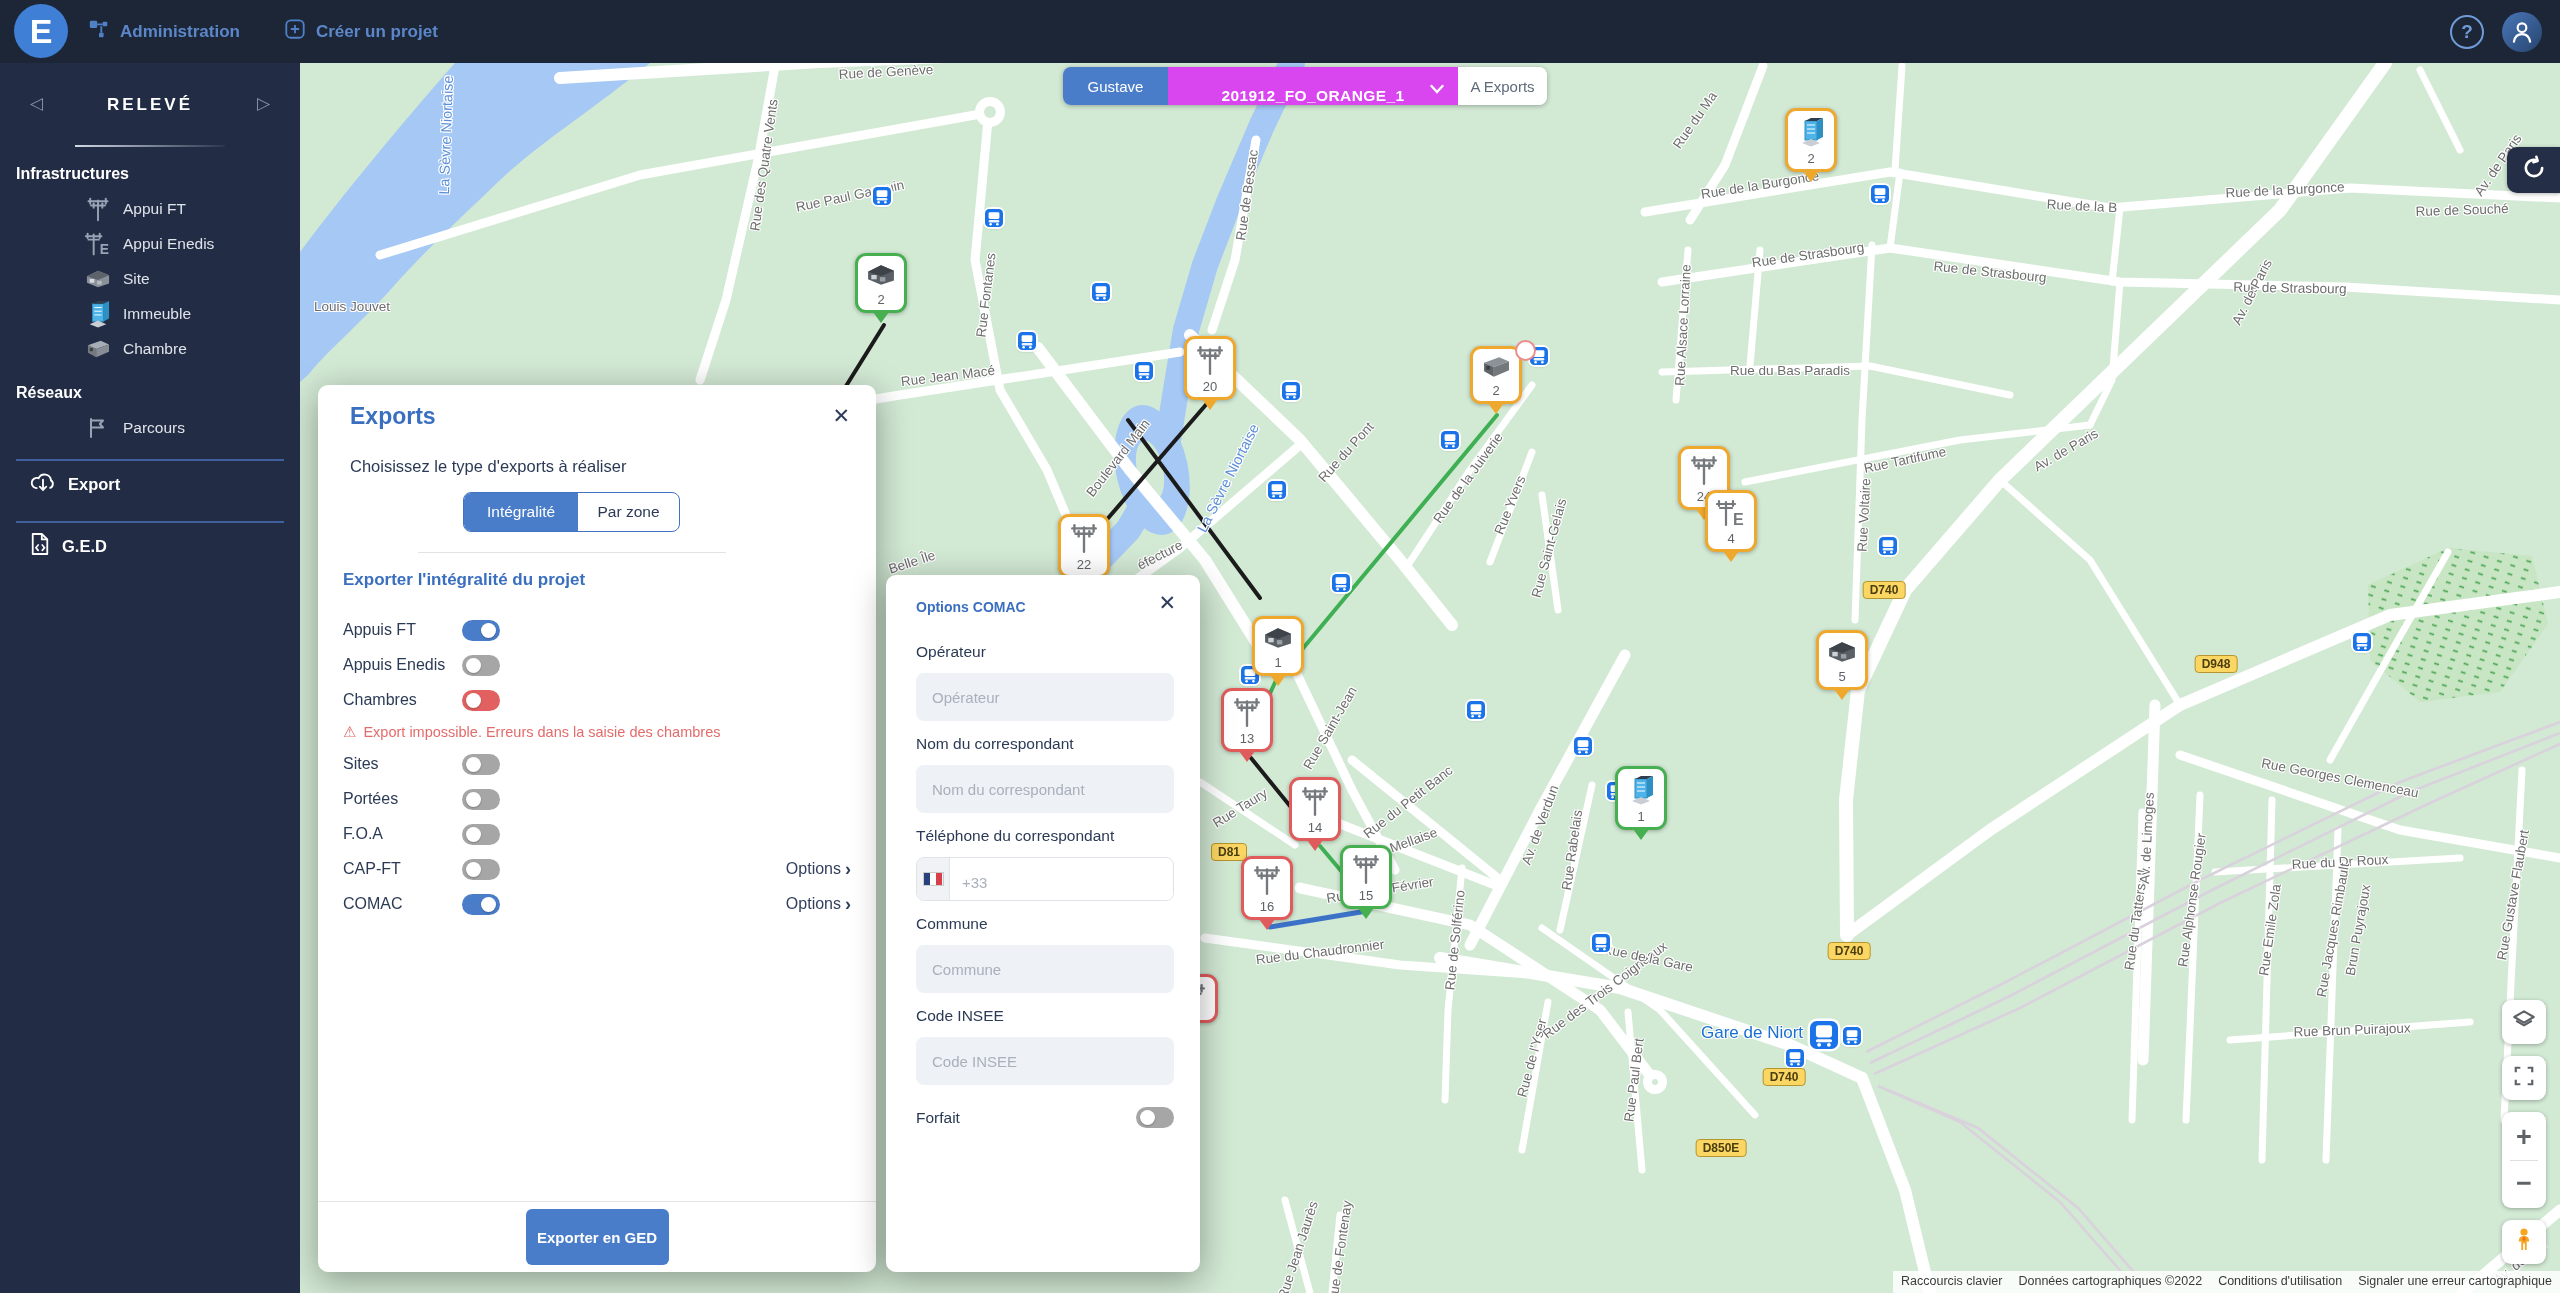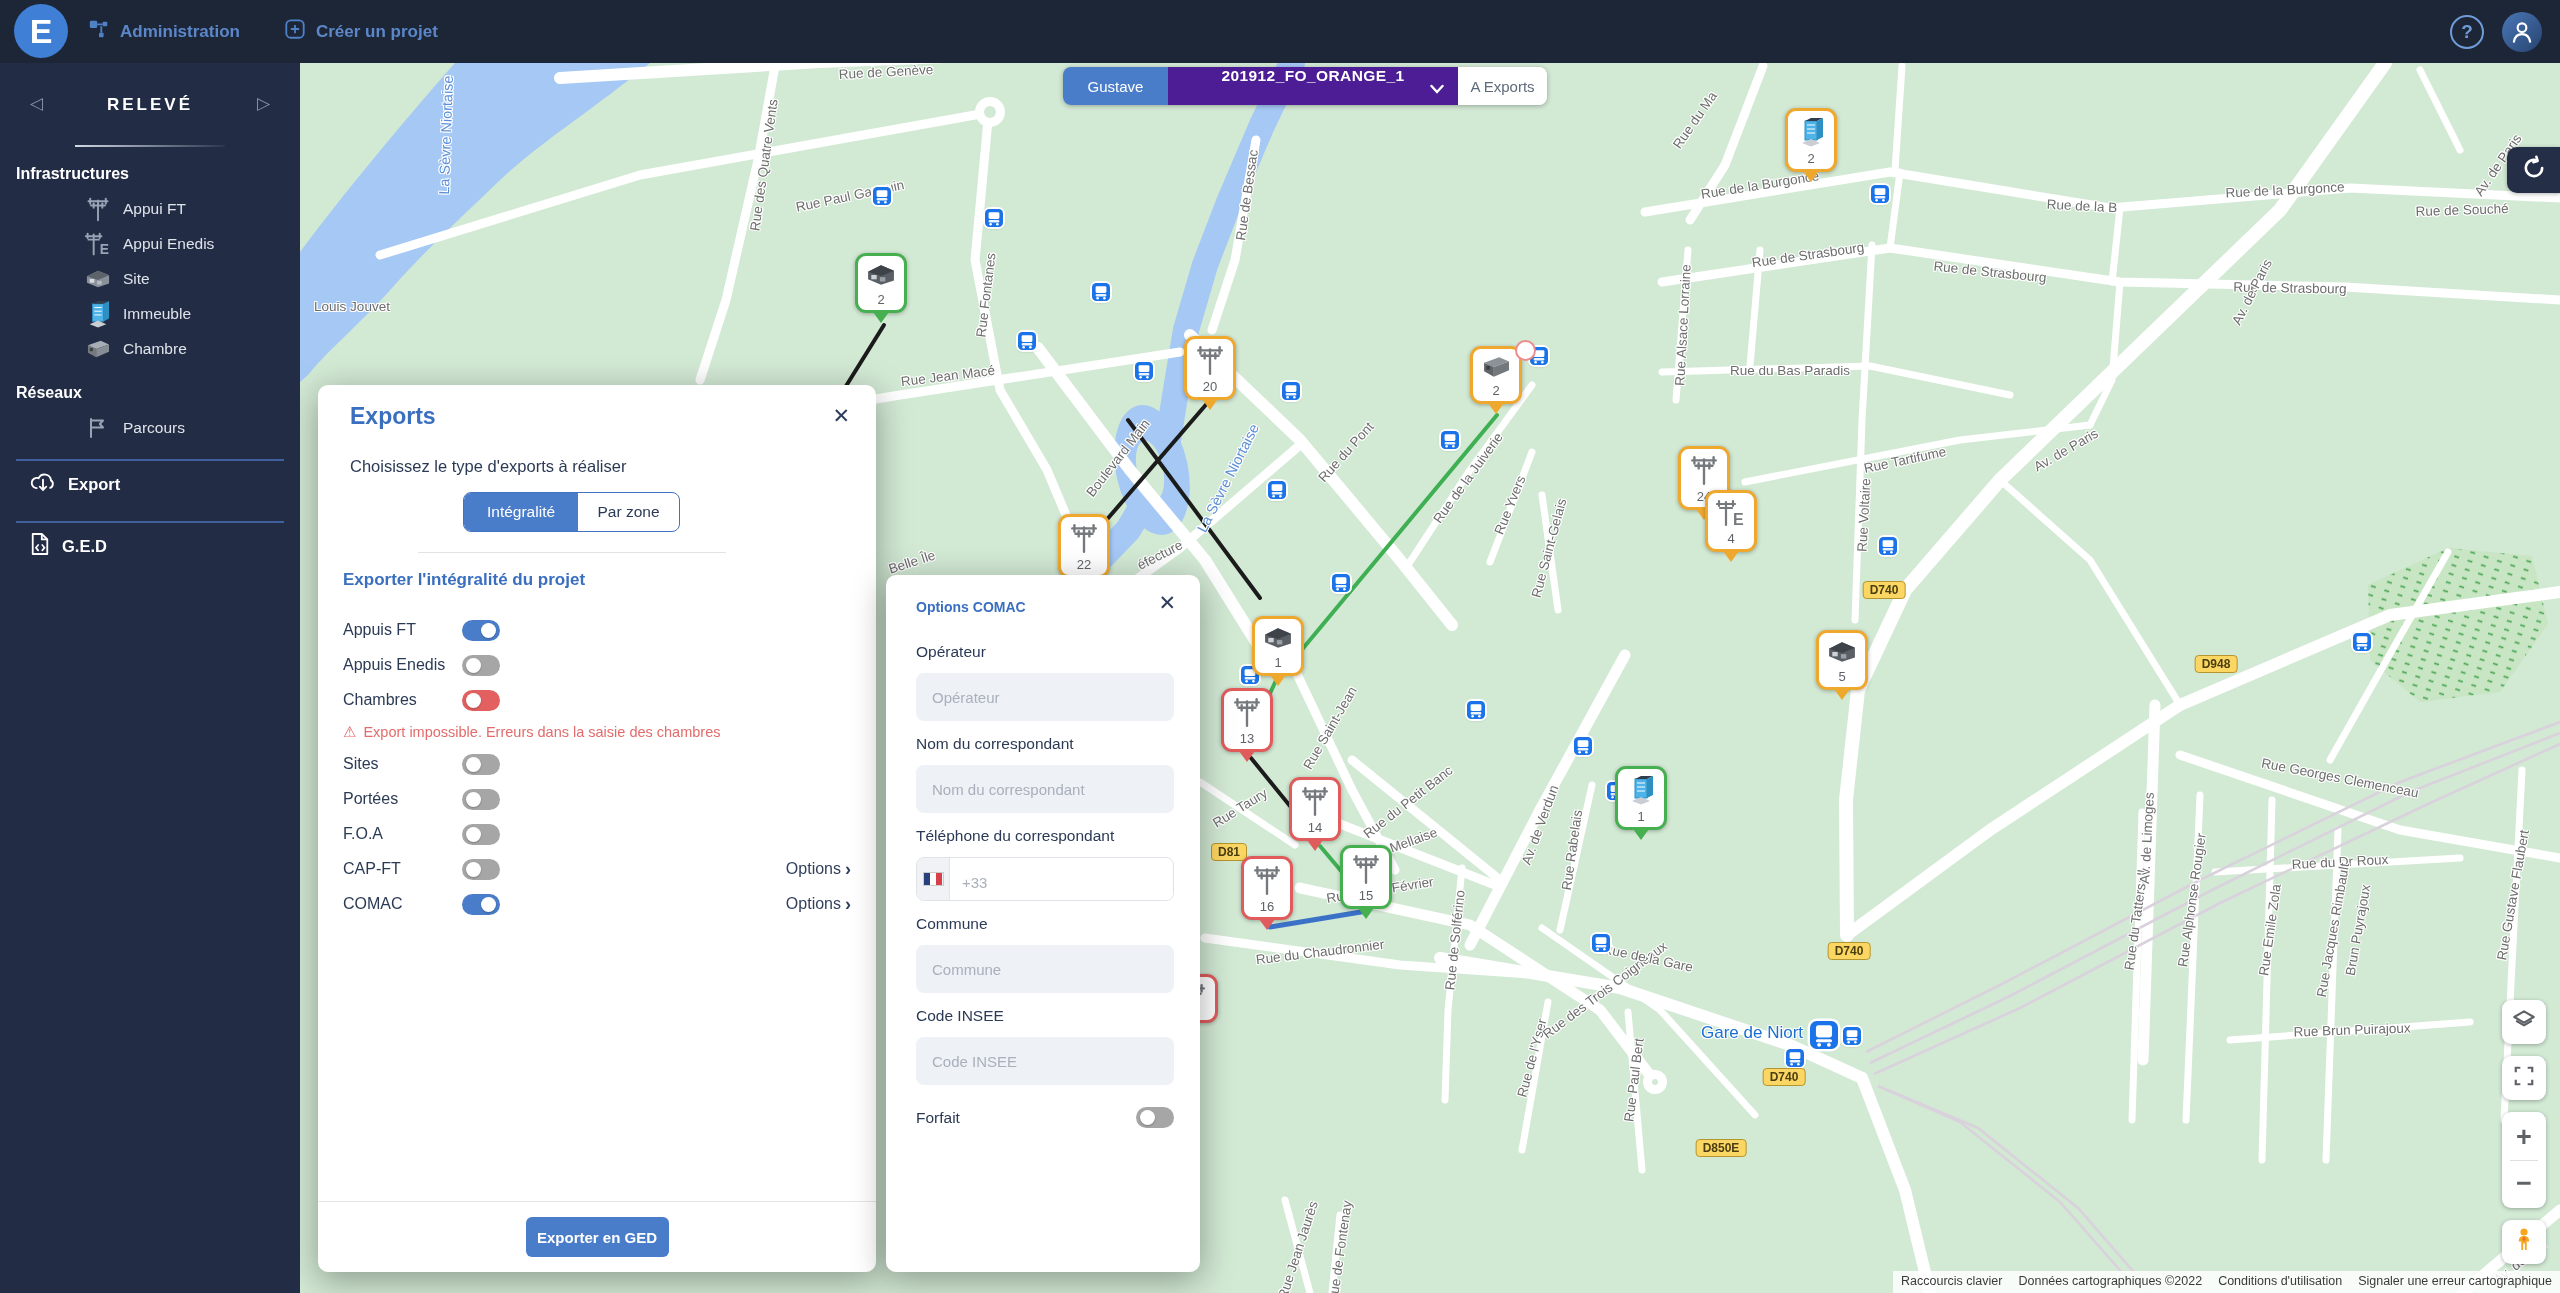--- a/index.html
+++ b/index.html
@@ -51,7 +51,7 @@
   #float-bar{position:absolute;left:1063px;top:67px;height:38px;display:flex;z-index:10;border-radius:8px;box-shadow:0 1px 5px rgba(0,0,0,.3);}
   #mode-btn{background:#4a7dc9;color:#fff;font-size:15px;display:flex;align-items:center;justify-content:center;
     width:105px;border-radius:8px 0 0 8px;cursor:pointer;}
-  #project-dd{background:#4c1d95;color:#fff;width:290px;display:flex;align-items:flex-start;justify-content:center;gap:0;cursor:pointer;position:relative;}
+  #project-dd{background:#d946ef;color:#fff;width:290px;display:flex;align-items:flex-end;justify-content:center;gap:0;cursor:pointer;position:relative;}
   #project-dd .pname{font-weight:bold;font-size:15.5px;letter-spacing:.4px;}
   #project-dd .chev{position:absolute;right:14px;top:13px;}
   #billing-btn{background:#fff;color:#5f6b7a;font-size:15px;width:89px;display:flex;align-items:center;justify-content:center;

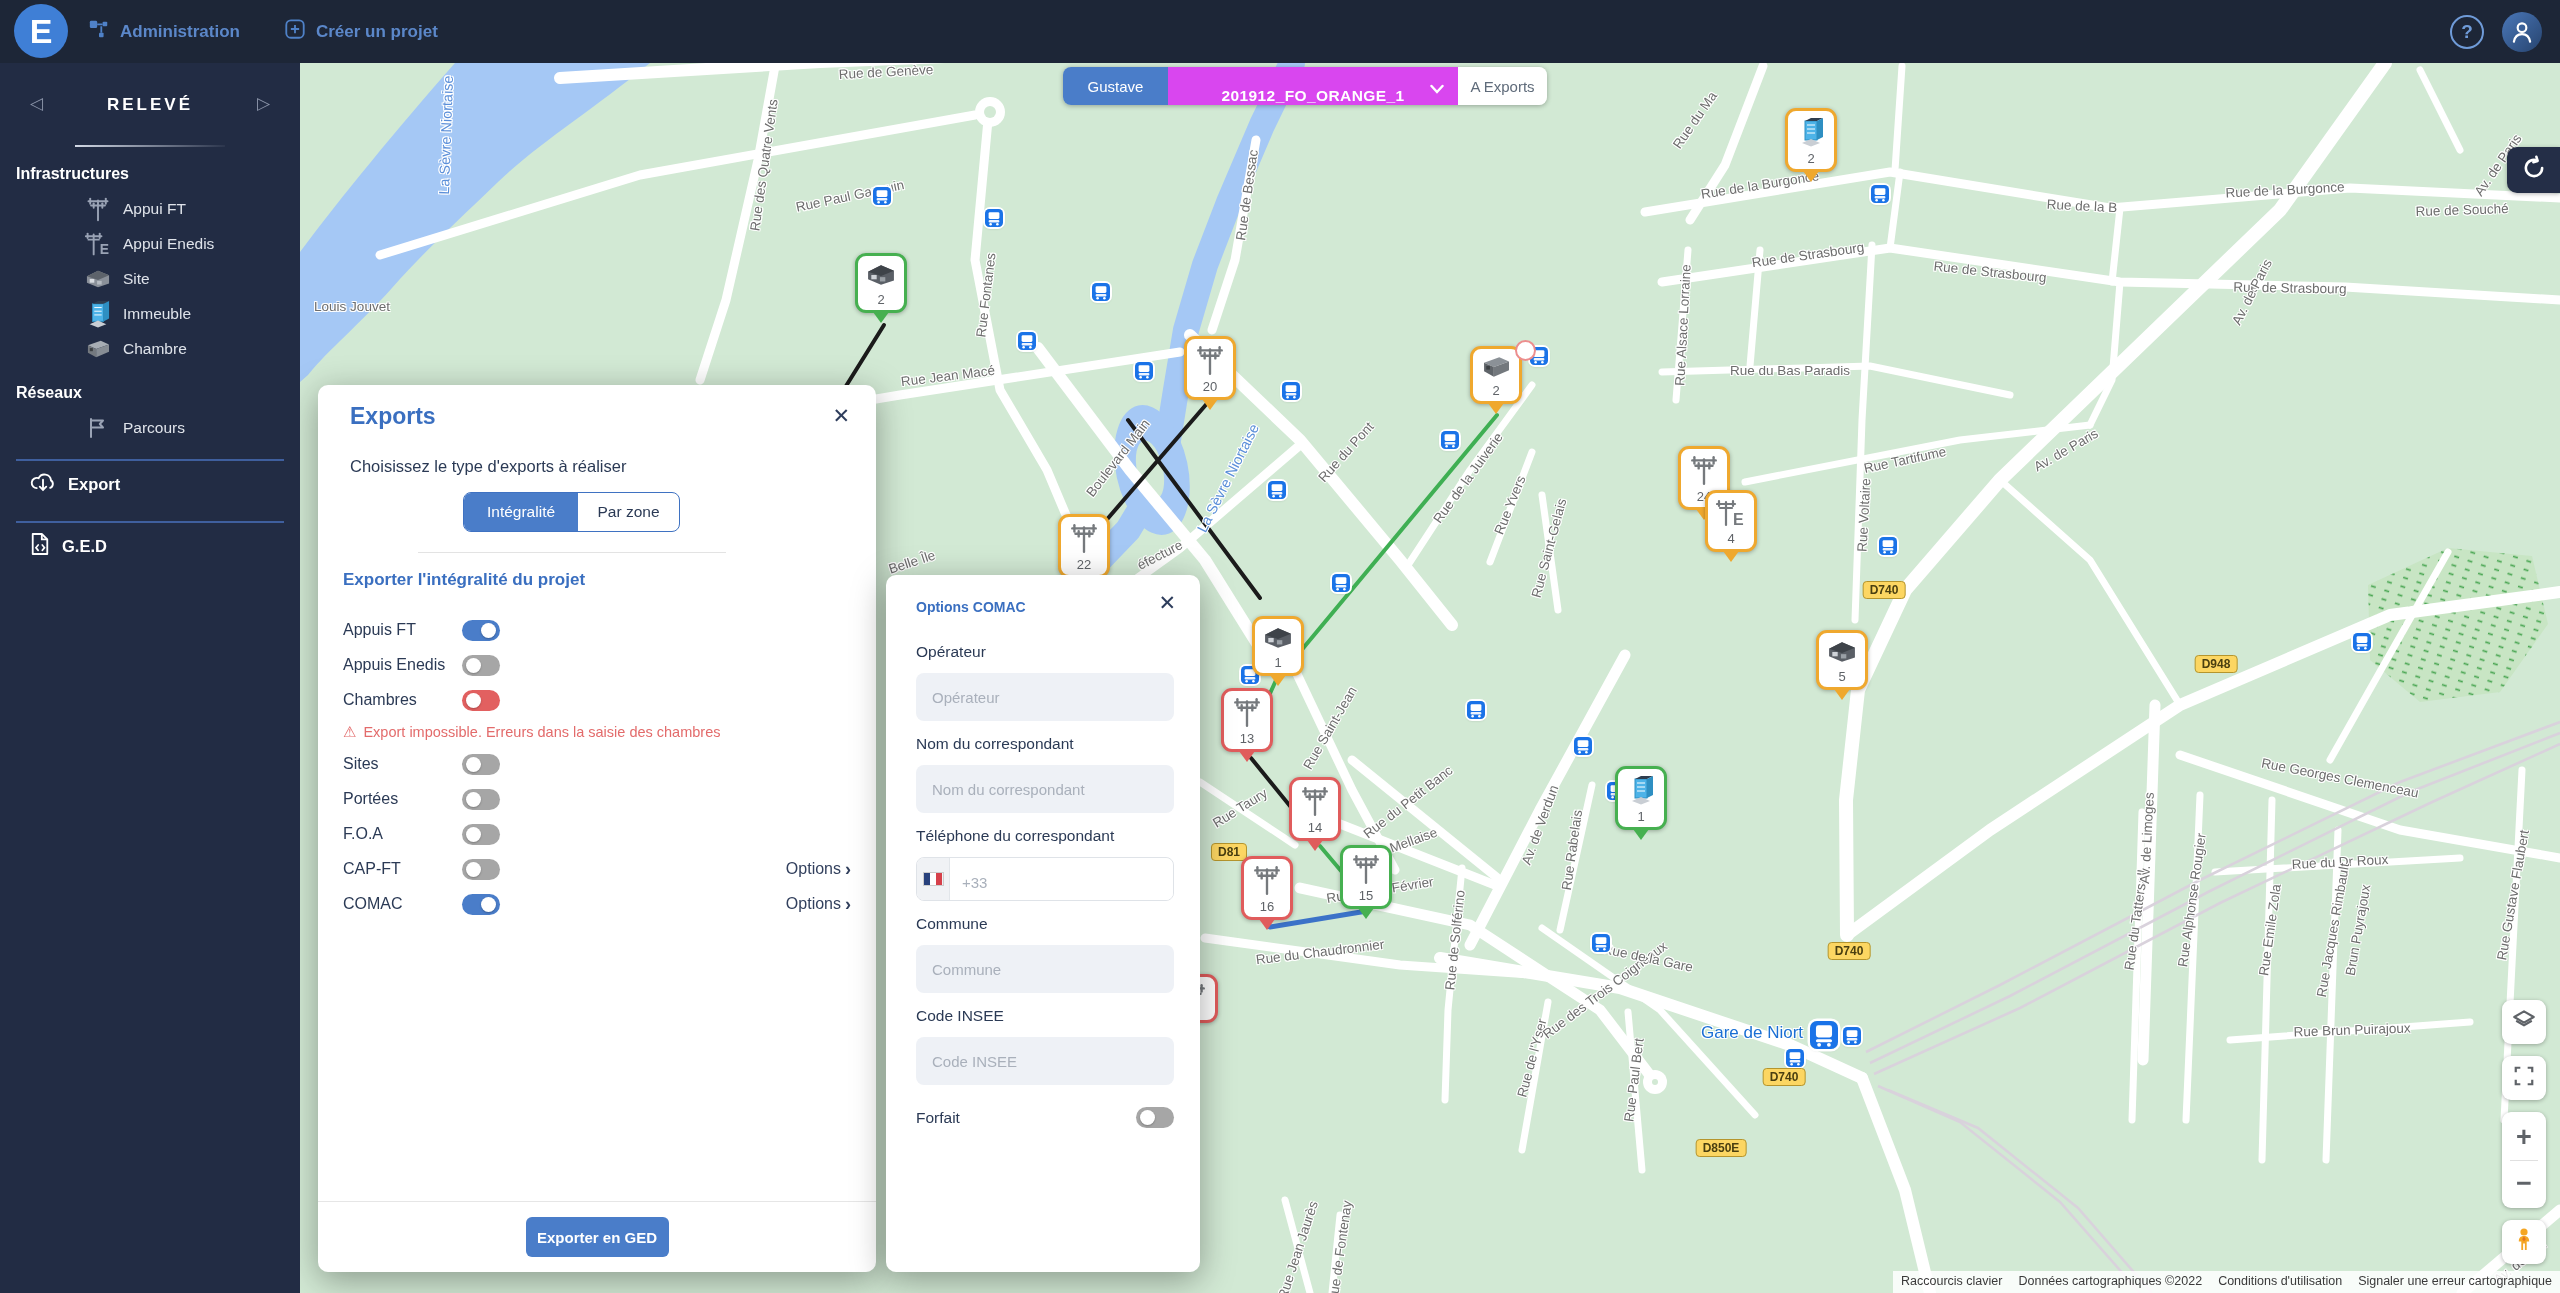--- a/index.html
+++ b/index.html
@@ -100,7 +100,7 @@
     display:flex;align-items:center;justify-content:center;}
   .btn-primary{background:#4a7dc9;color:#fff;font-weight:bold;font-size:15px;border:none;border-radius:6px;cursor:pointer;
     display:flex;align-items:center;justify-content:center;}
-  #exports-btn{width:143px;height:40px;}
+  #exports-btn{width:143px;height:56px;}
   #ok-btn{width:120px;height:39px;}
   #comac-title{position:absolute;left:30px;top:24px;font-size:14px;}
   #comac-close{right:24px;top:17px;}

